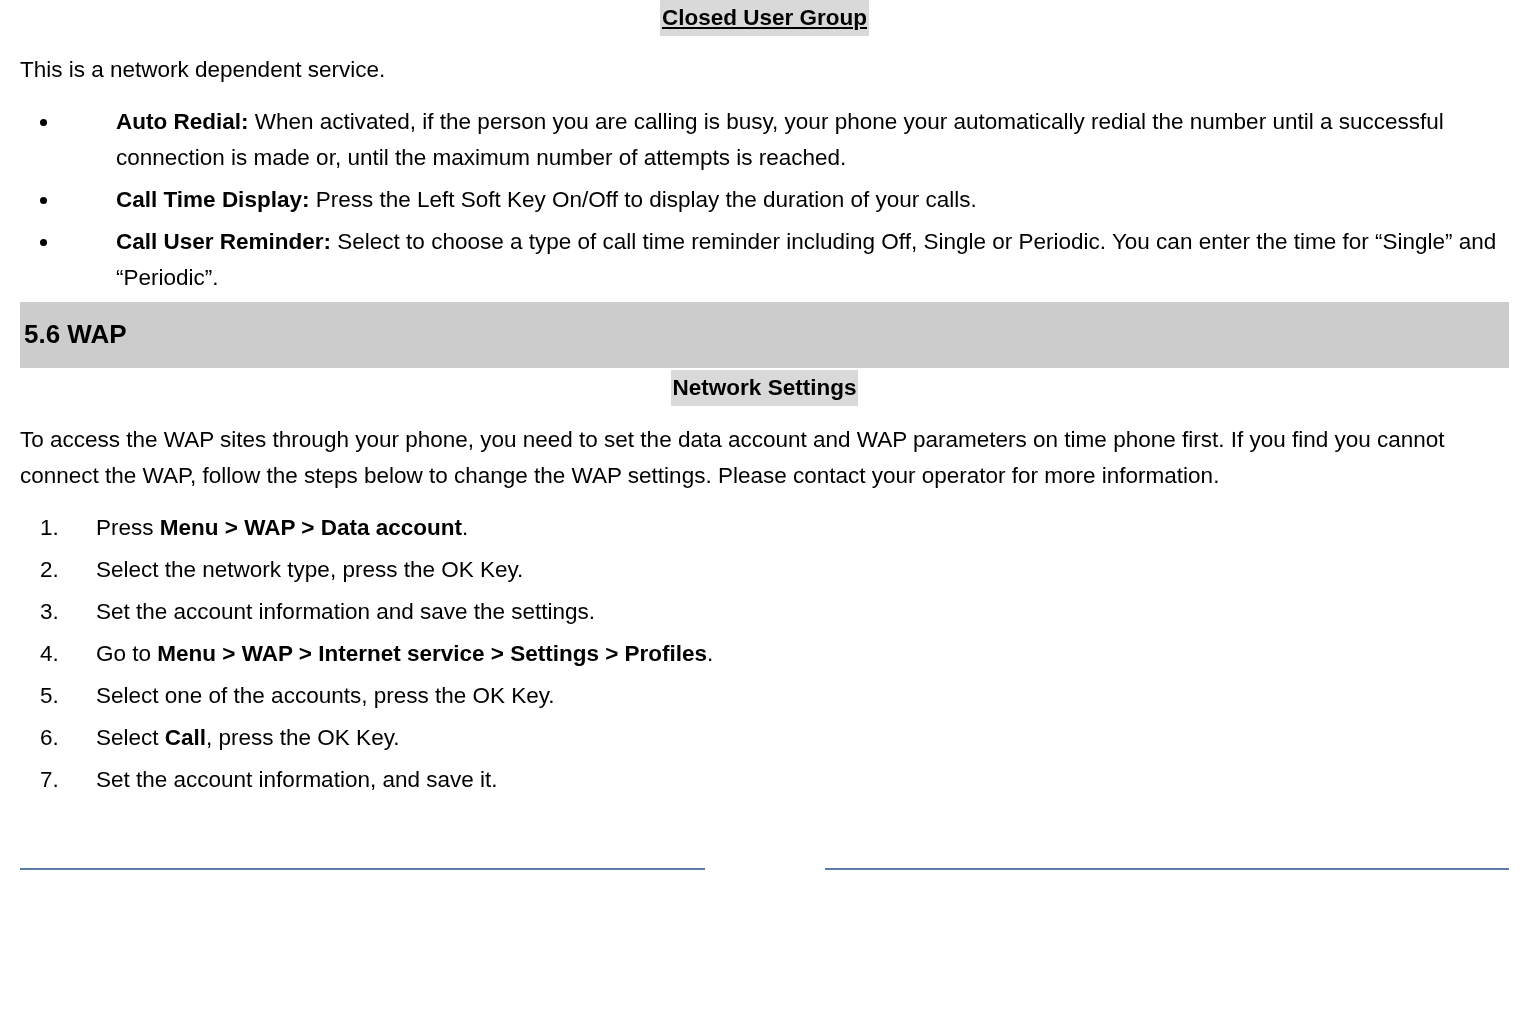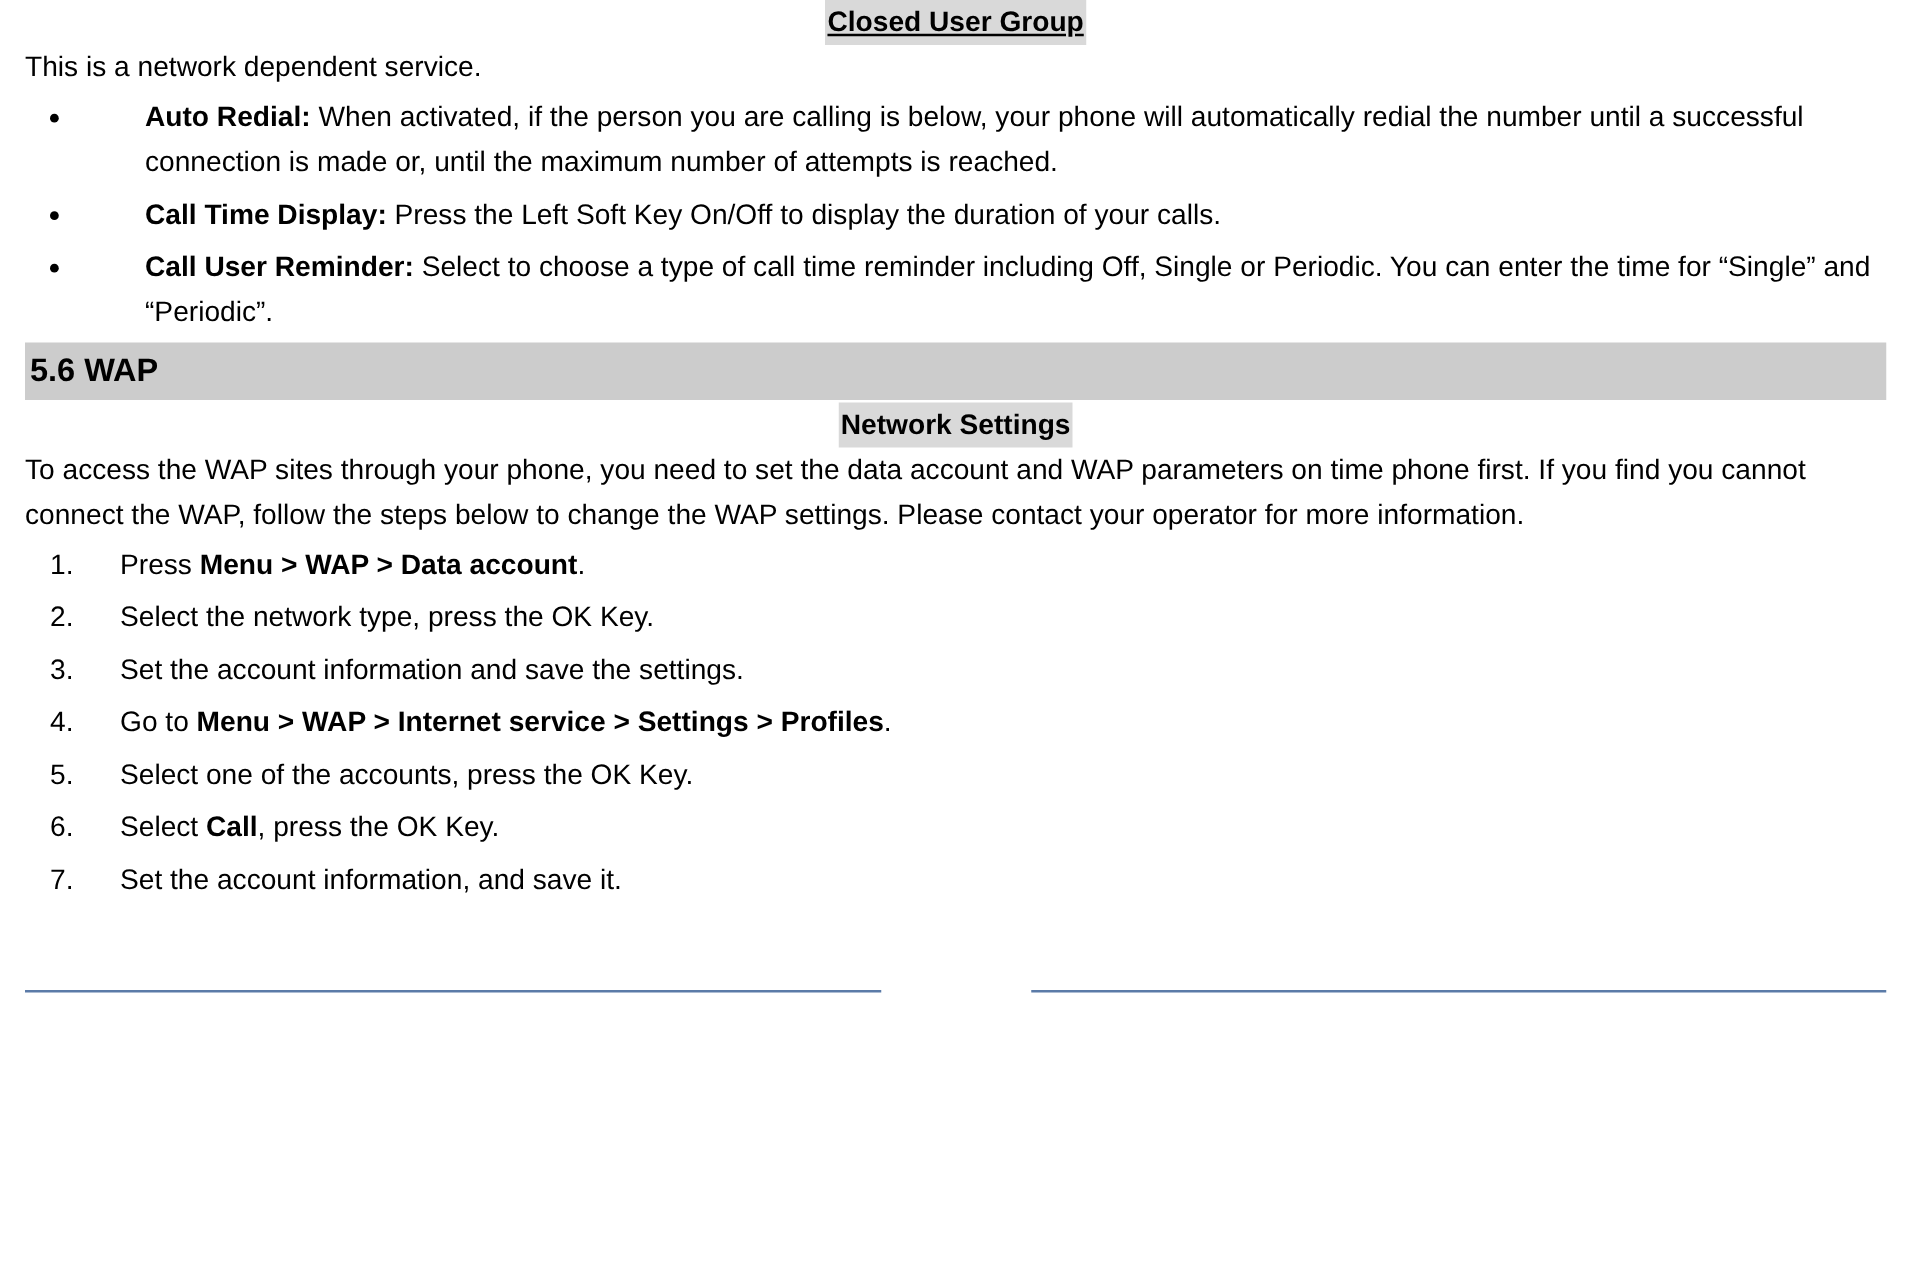--- a/index.html
+++ b/index.html
@@ -33,7 +33,7 @@
       padding: 0 2px;
     }
     .para {
-      margin: 0 0;
+      margin: 16px 0;
     }
     ul.bullets {
       list-style: disc;

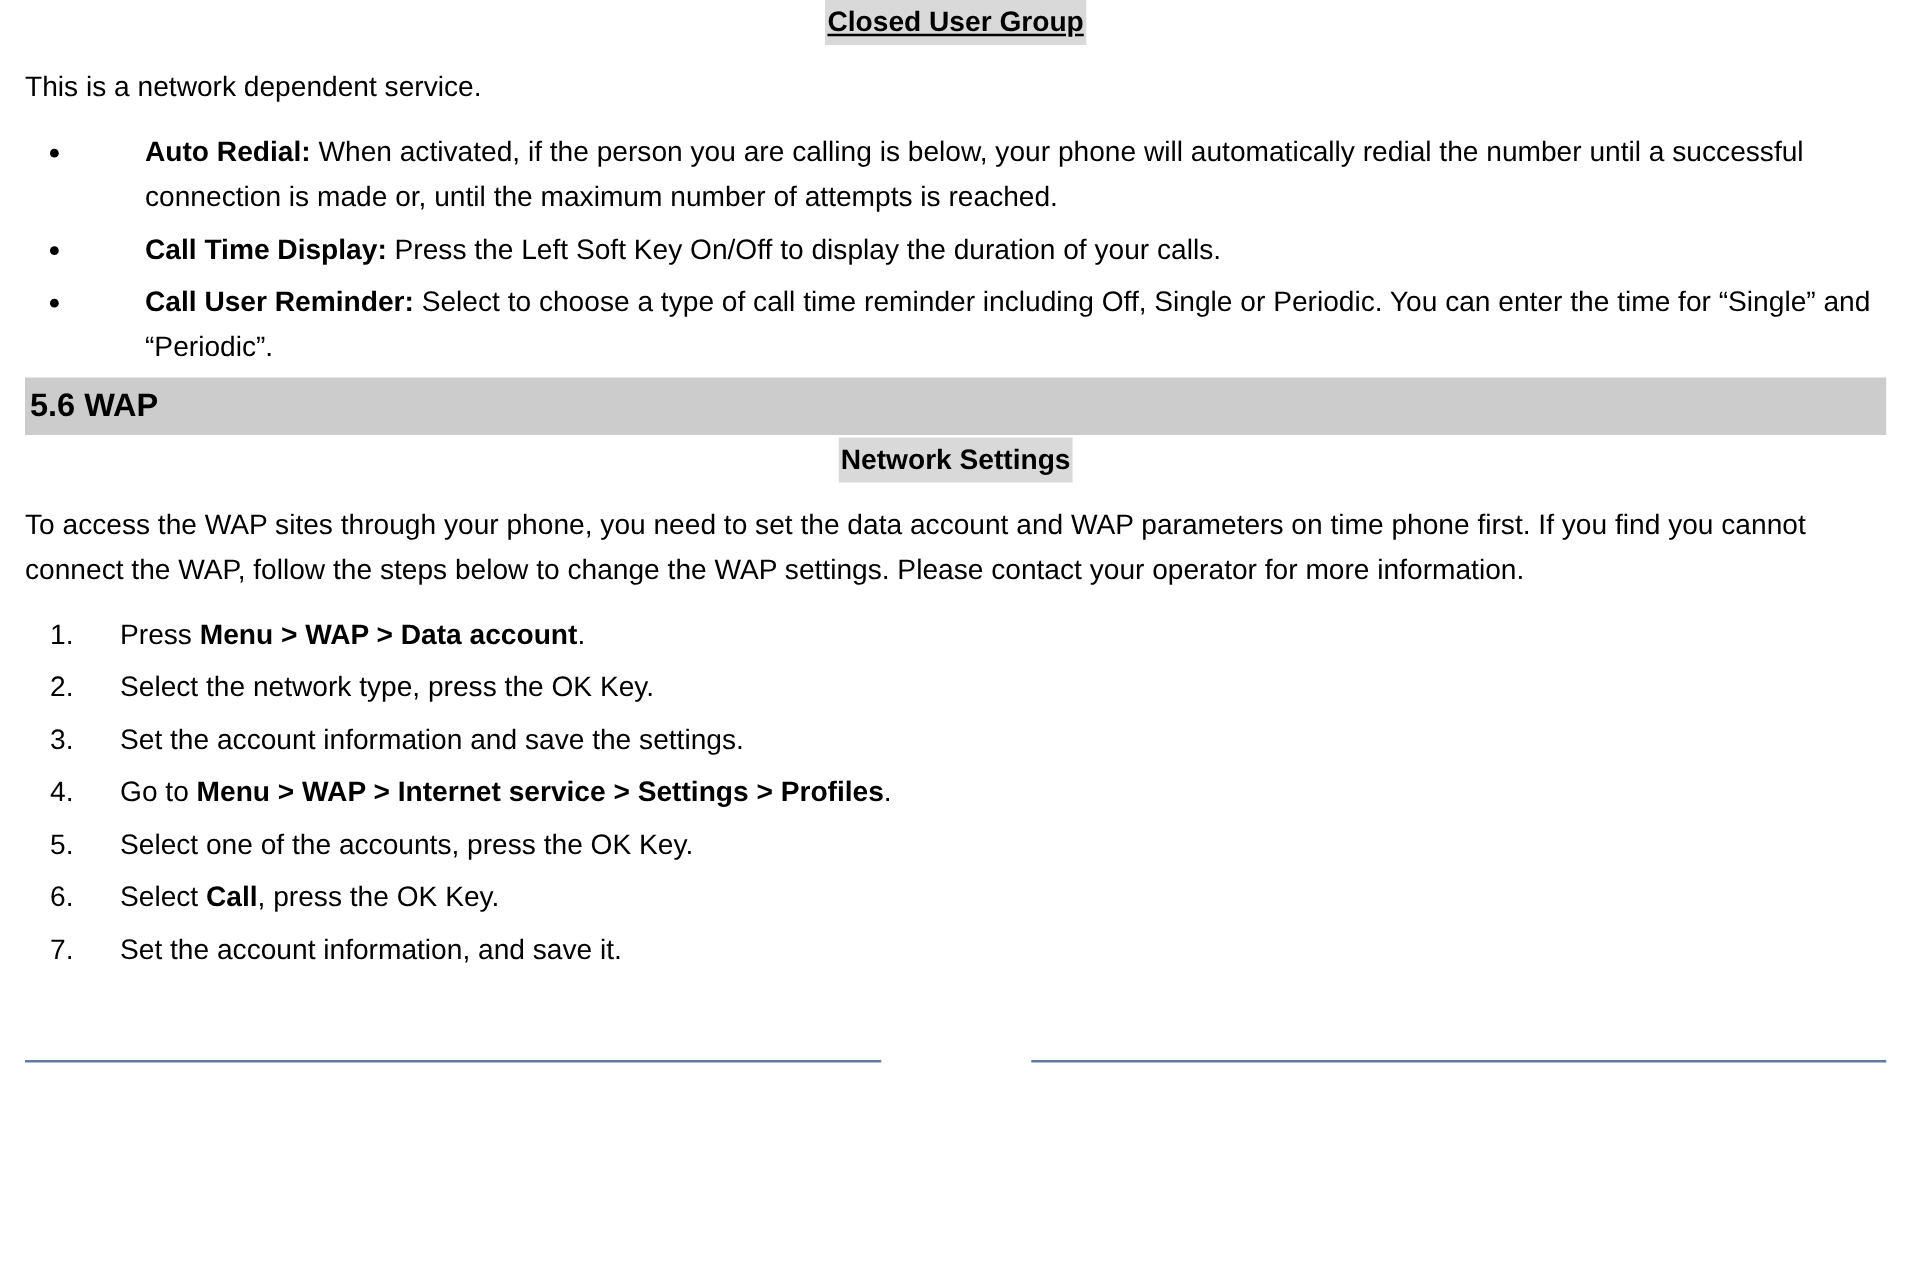--- a/index.html
+++ b/index.html
@@ -98,7 +98,7 @@
 
   <ul class="bullets">
     <li>
-      <span class="bold">Auto Redial: </span><span>When activated, if the person you are calling is below, your phone will automatically redial the number until a successful connection is made or, until the maximum number of attempts is reached.</span>
+      <span class="bold">Auto Redial: </span><span>When activated, if the person you are calling is busy, your phone your automatically redial the number until a successful connection is made or, until the maximum number of attempts is reached.</span>
     </li>
     <li>
       <span class="bold">Call Time Display: </span><span>Press the Left Soft Key On/Off to display the duration of your calls.</span>

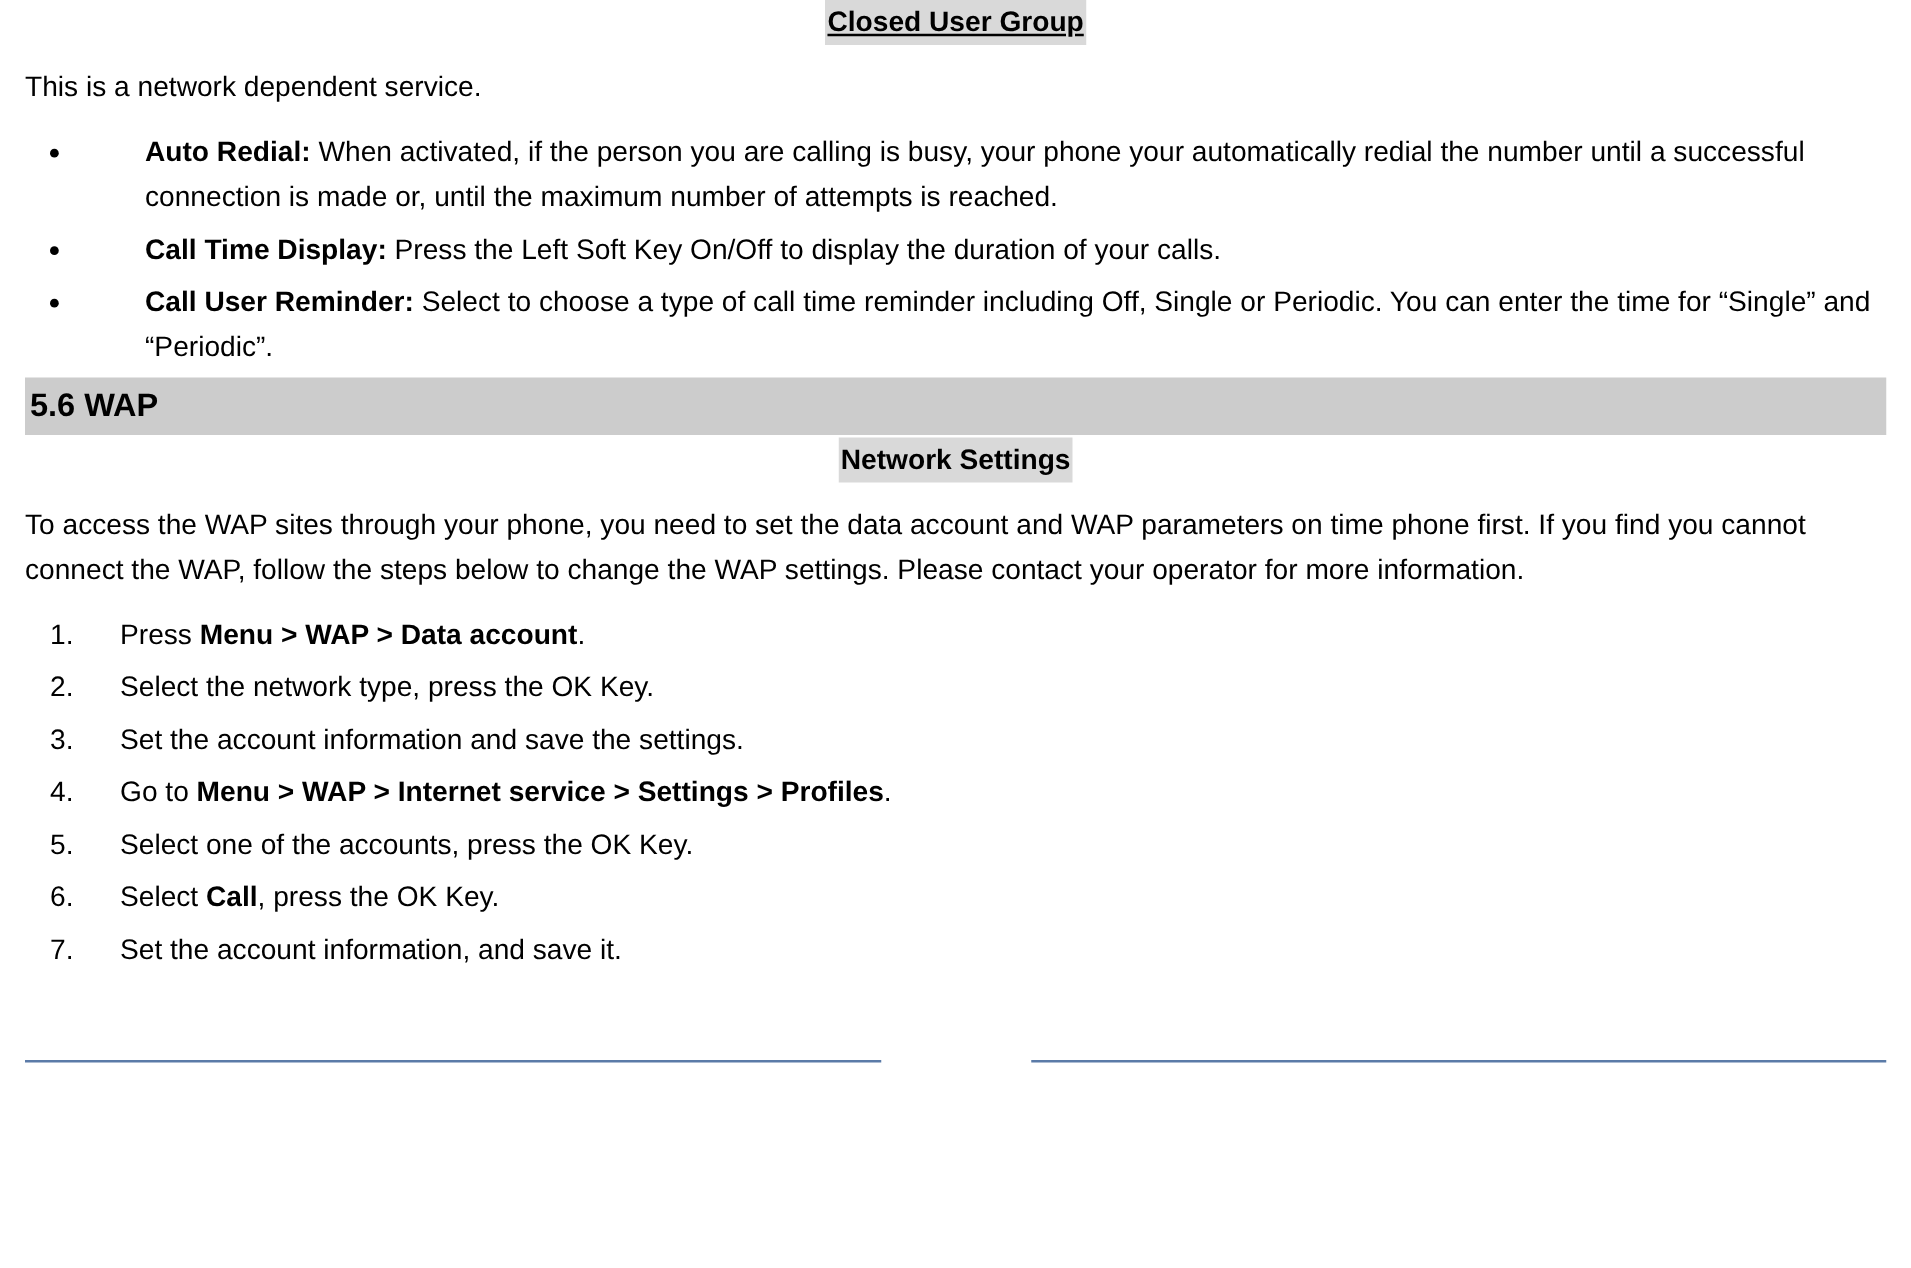--- a/index.html
+++ b/index.html
@@ -52,7 +52,7 @@
       background: #cccccc;
       font-weight: bold;
       font-size: 26px;
-      padding: 2px 4px;
+      padding: 12px 4px;
       margin: 6px 0 2px 0;
     }
     ol.numbered {

